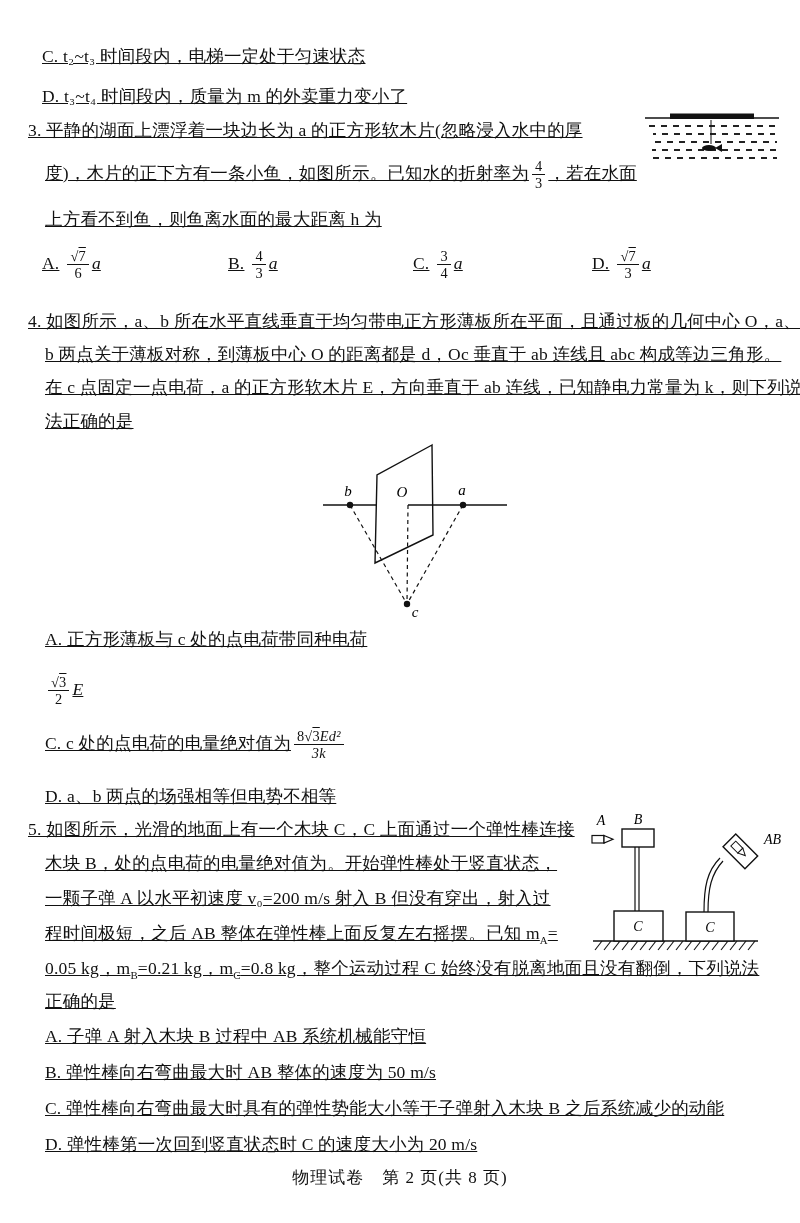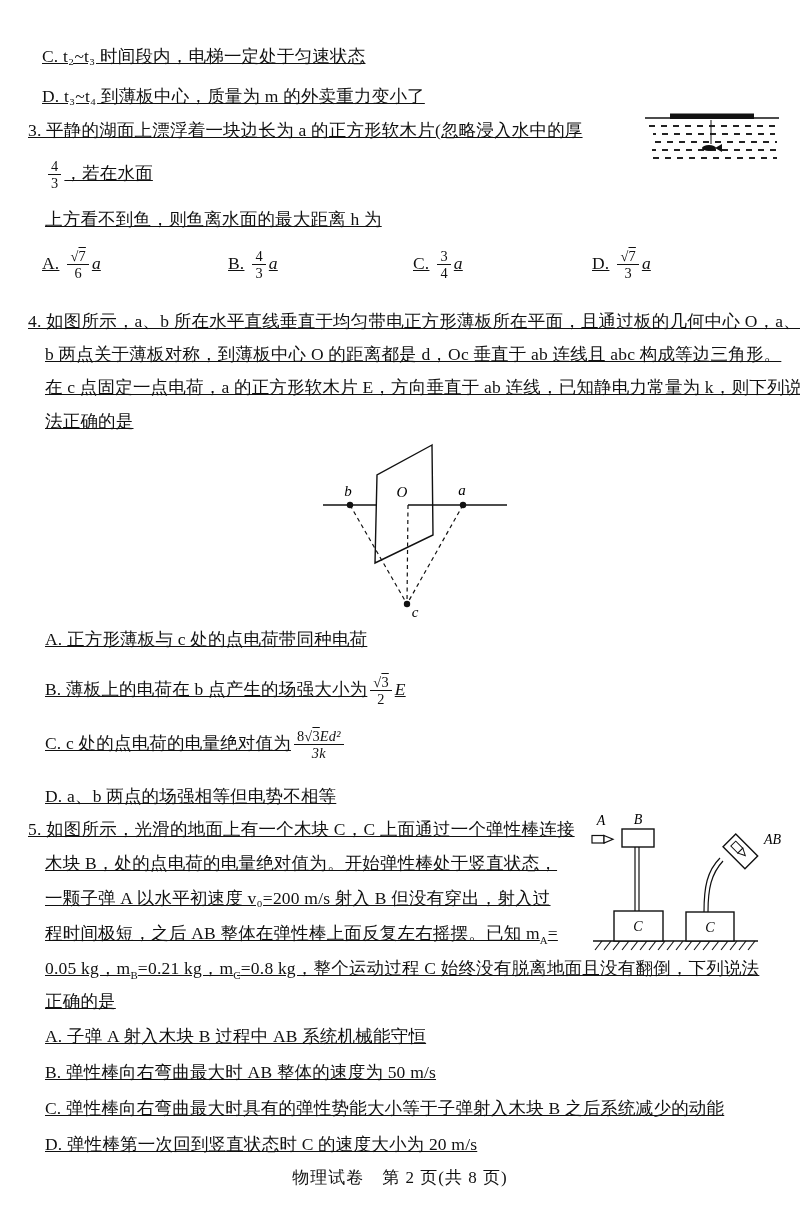--- a/index.html
+++ b/index.html
@@ -24,7 +24,7 @@
 <body>
 
 <div class="line" style="left:42px;top:44px">C. t₂~t₃ 时间段内，电梯一定处于匀速状态</div>
-<div class="line" style="left:42px;top:84px">D. t₃~t₄ 到薄板中心，质量为 m 的外卖重力变小了</div>
+<div class="line" style="left:42px;top:84px">D. t₃~t₄ 时间段内，质量为 m 的外卖重力变小了</div>
 
 <div class="line" style="left:28px;top:118px">3. 平静的湖面上漂浮着一块边长为 a 的正方形软木片(忽略浸入水中的厚</div>
 

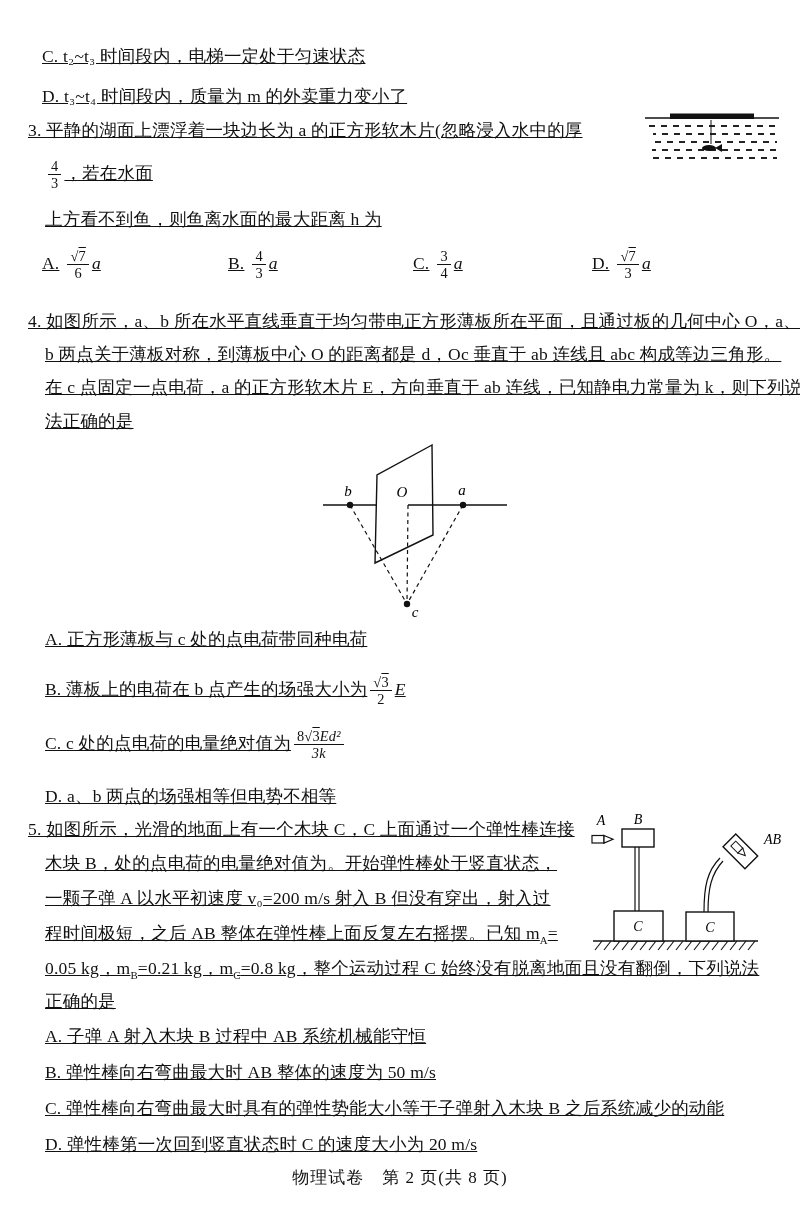--- a/index.html
+++ b/index.html
@@ -29,7 +29,7 @@
 <div class="line" style="left:28px;top:118px">3. 平静的湖面上漂浮着一块边长为 a 的正方形软木片(忽略浸入水中的厚</div>
 
 <div class="line" style="left:45px;top:158px">
-  <span class="frac"><span class="num">4</span><span class="den">3</span></span><span>，若在水面</span>
+  <span>度)，木片的正下方有一条小鱼，如图所示。已知水的折射率为</span><span class="frac"><span class="num">4</span><span class="den">3</span></span><span>，若在水面</span>
 </div>
 
 <div class="line" style="left:45px;top:207px">上方看不到鱼，则鱼离水面的最大距离 h 为</div>

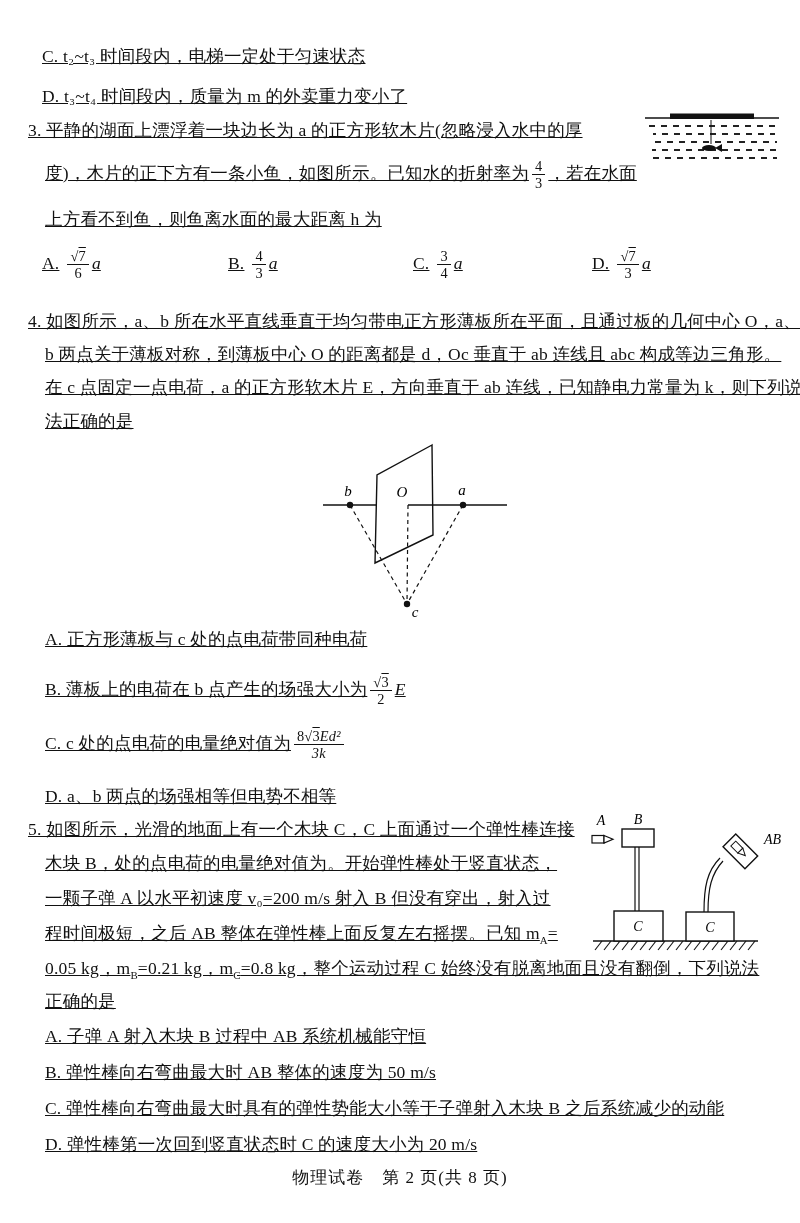--- a/index.html
+++ b/index.html
@@ -93,7 +93,7 @@
 
 <div class="line" style="left:45px;top:627px">A. 正方形薄板与 c 处的点电荷带同种电荷</div>
 <div class="line" style="left:45px;top:674px">
-  <span>B. 薄板上的电荷在 b 点产生的场强大小为</span><span class="frac"><span class="num"><span>√</span><span class="ovl">3</span></span><span class="den">2</span></span><i>E</i>
+  <span class="frac"><span class="num"><span>√</span><span class="ovl">3</span></span><span class="den">2</span></span><i>E</i>
 </div>
 <div class="line" style="left:45px;top:728px">
   <span>C. c 处的点电荷的电量绝对值为</span><span class="frac"><span class="num"><span>8</span><span>√</span><span class="ovl">3</span><i>Ed²</i></span><span class="den"><i>3k</i></span></span>

